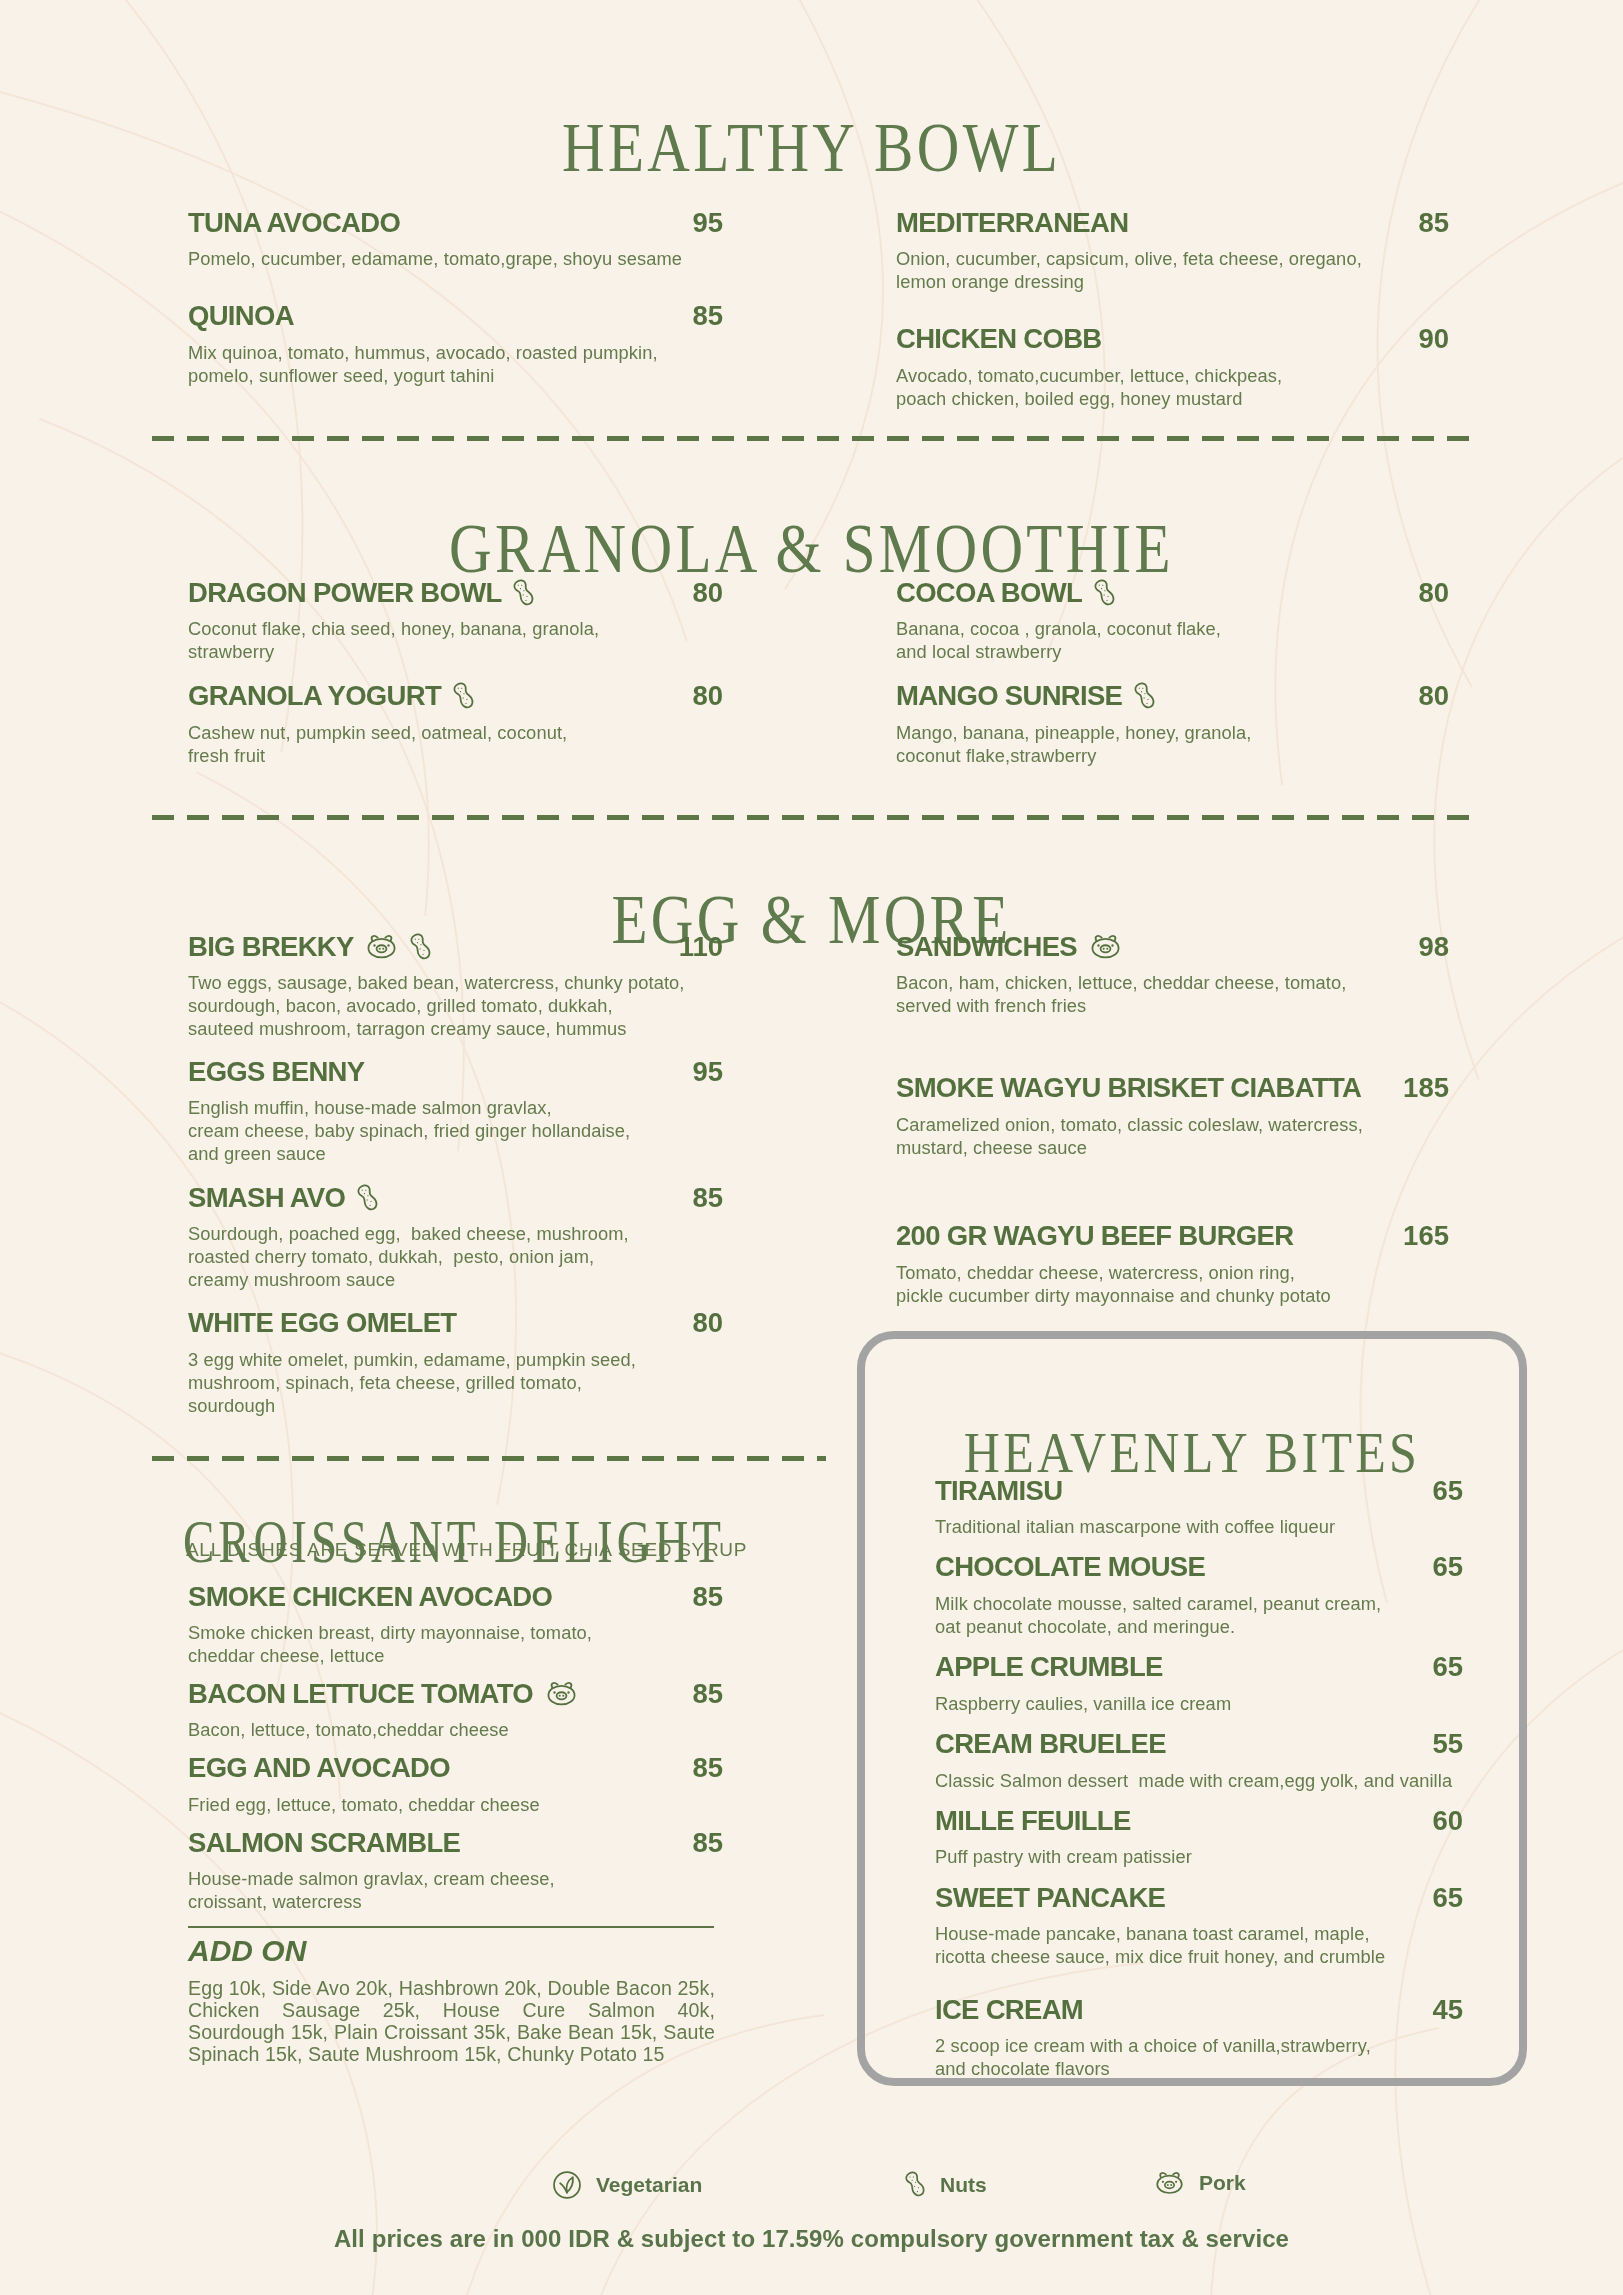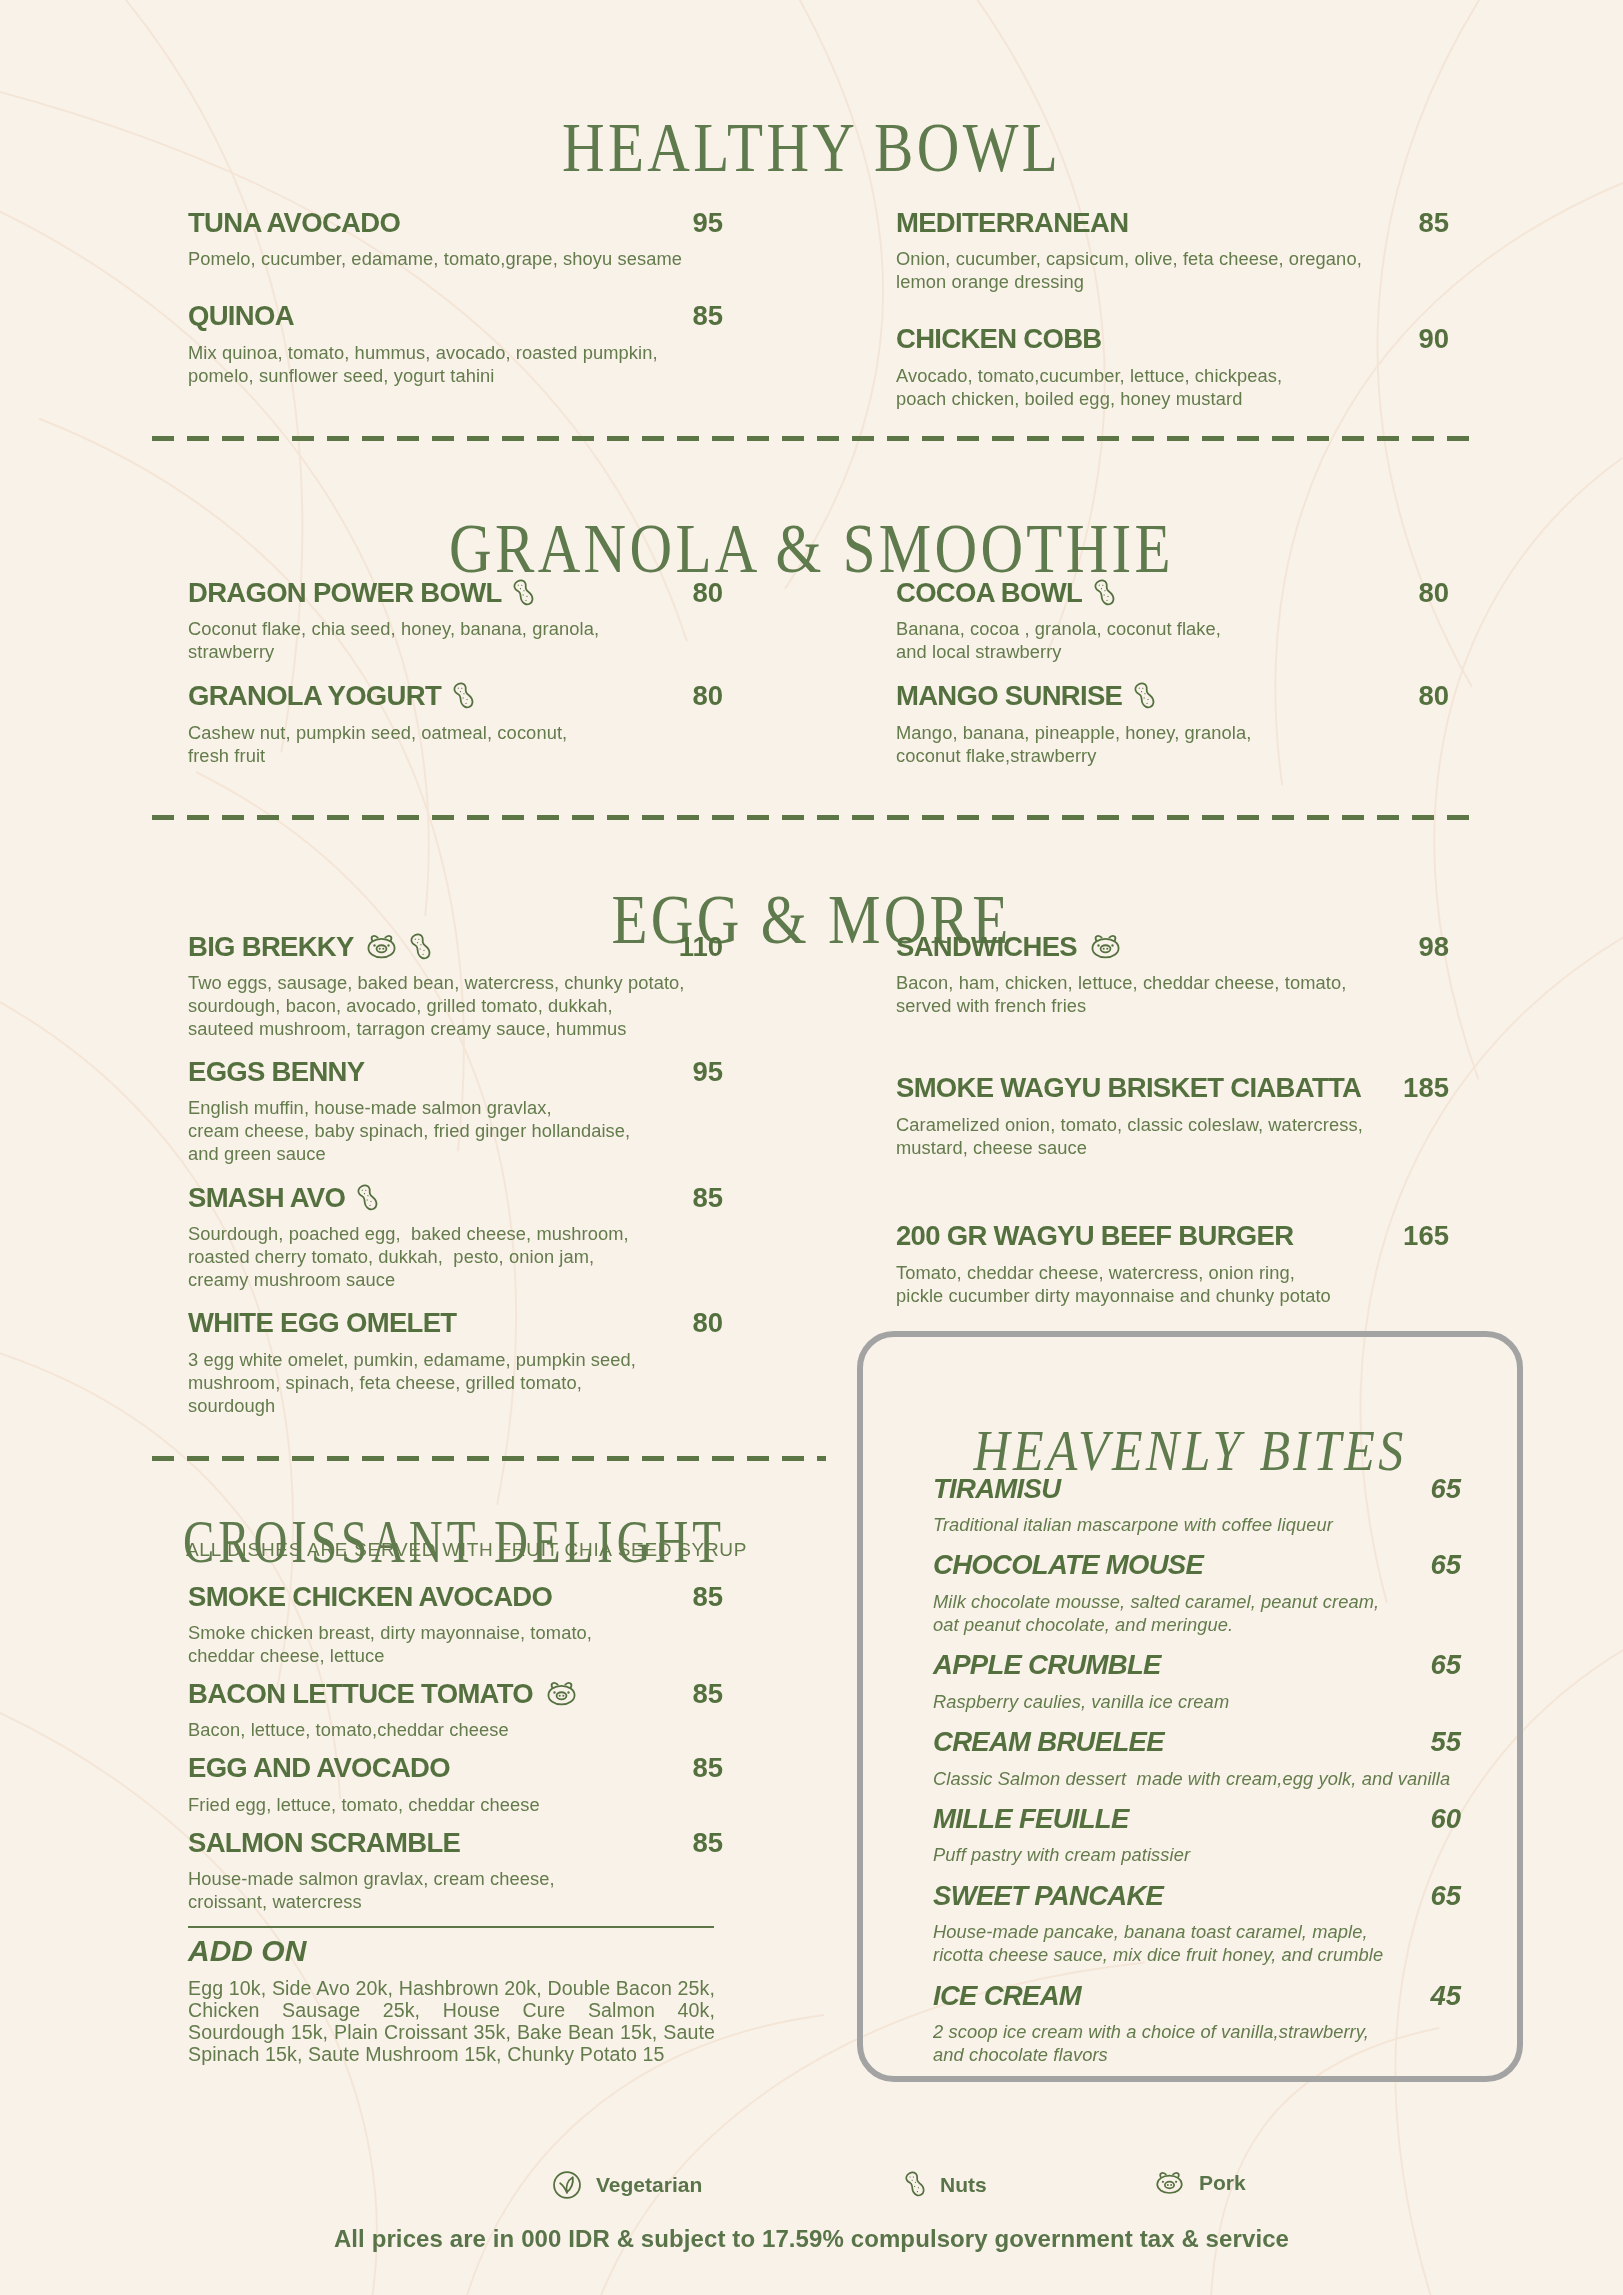--- a/index.html
+++ b/index.html
@@ -62,9 +62,8 @@
   }
 
   .card{
-    position:absolute;border:6px solid #a3a3a3;border-radius:37px;
+    position:absolute;border:8px solid #a3a3a3;border-radius:37px;
     background:transparent;
-    font-style:italic;
   }
   .card .desc{font-size:18.3px;}
 

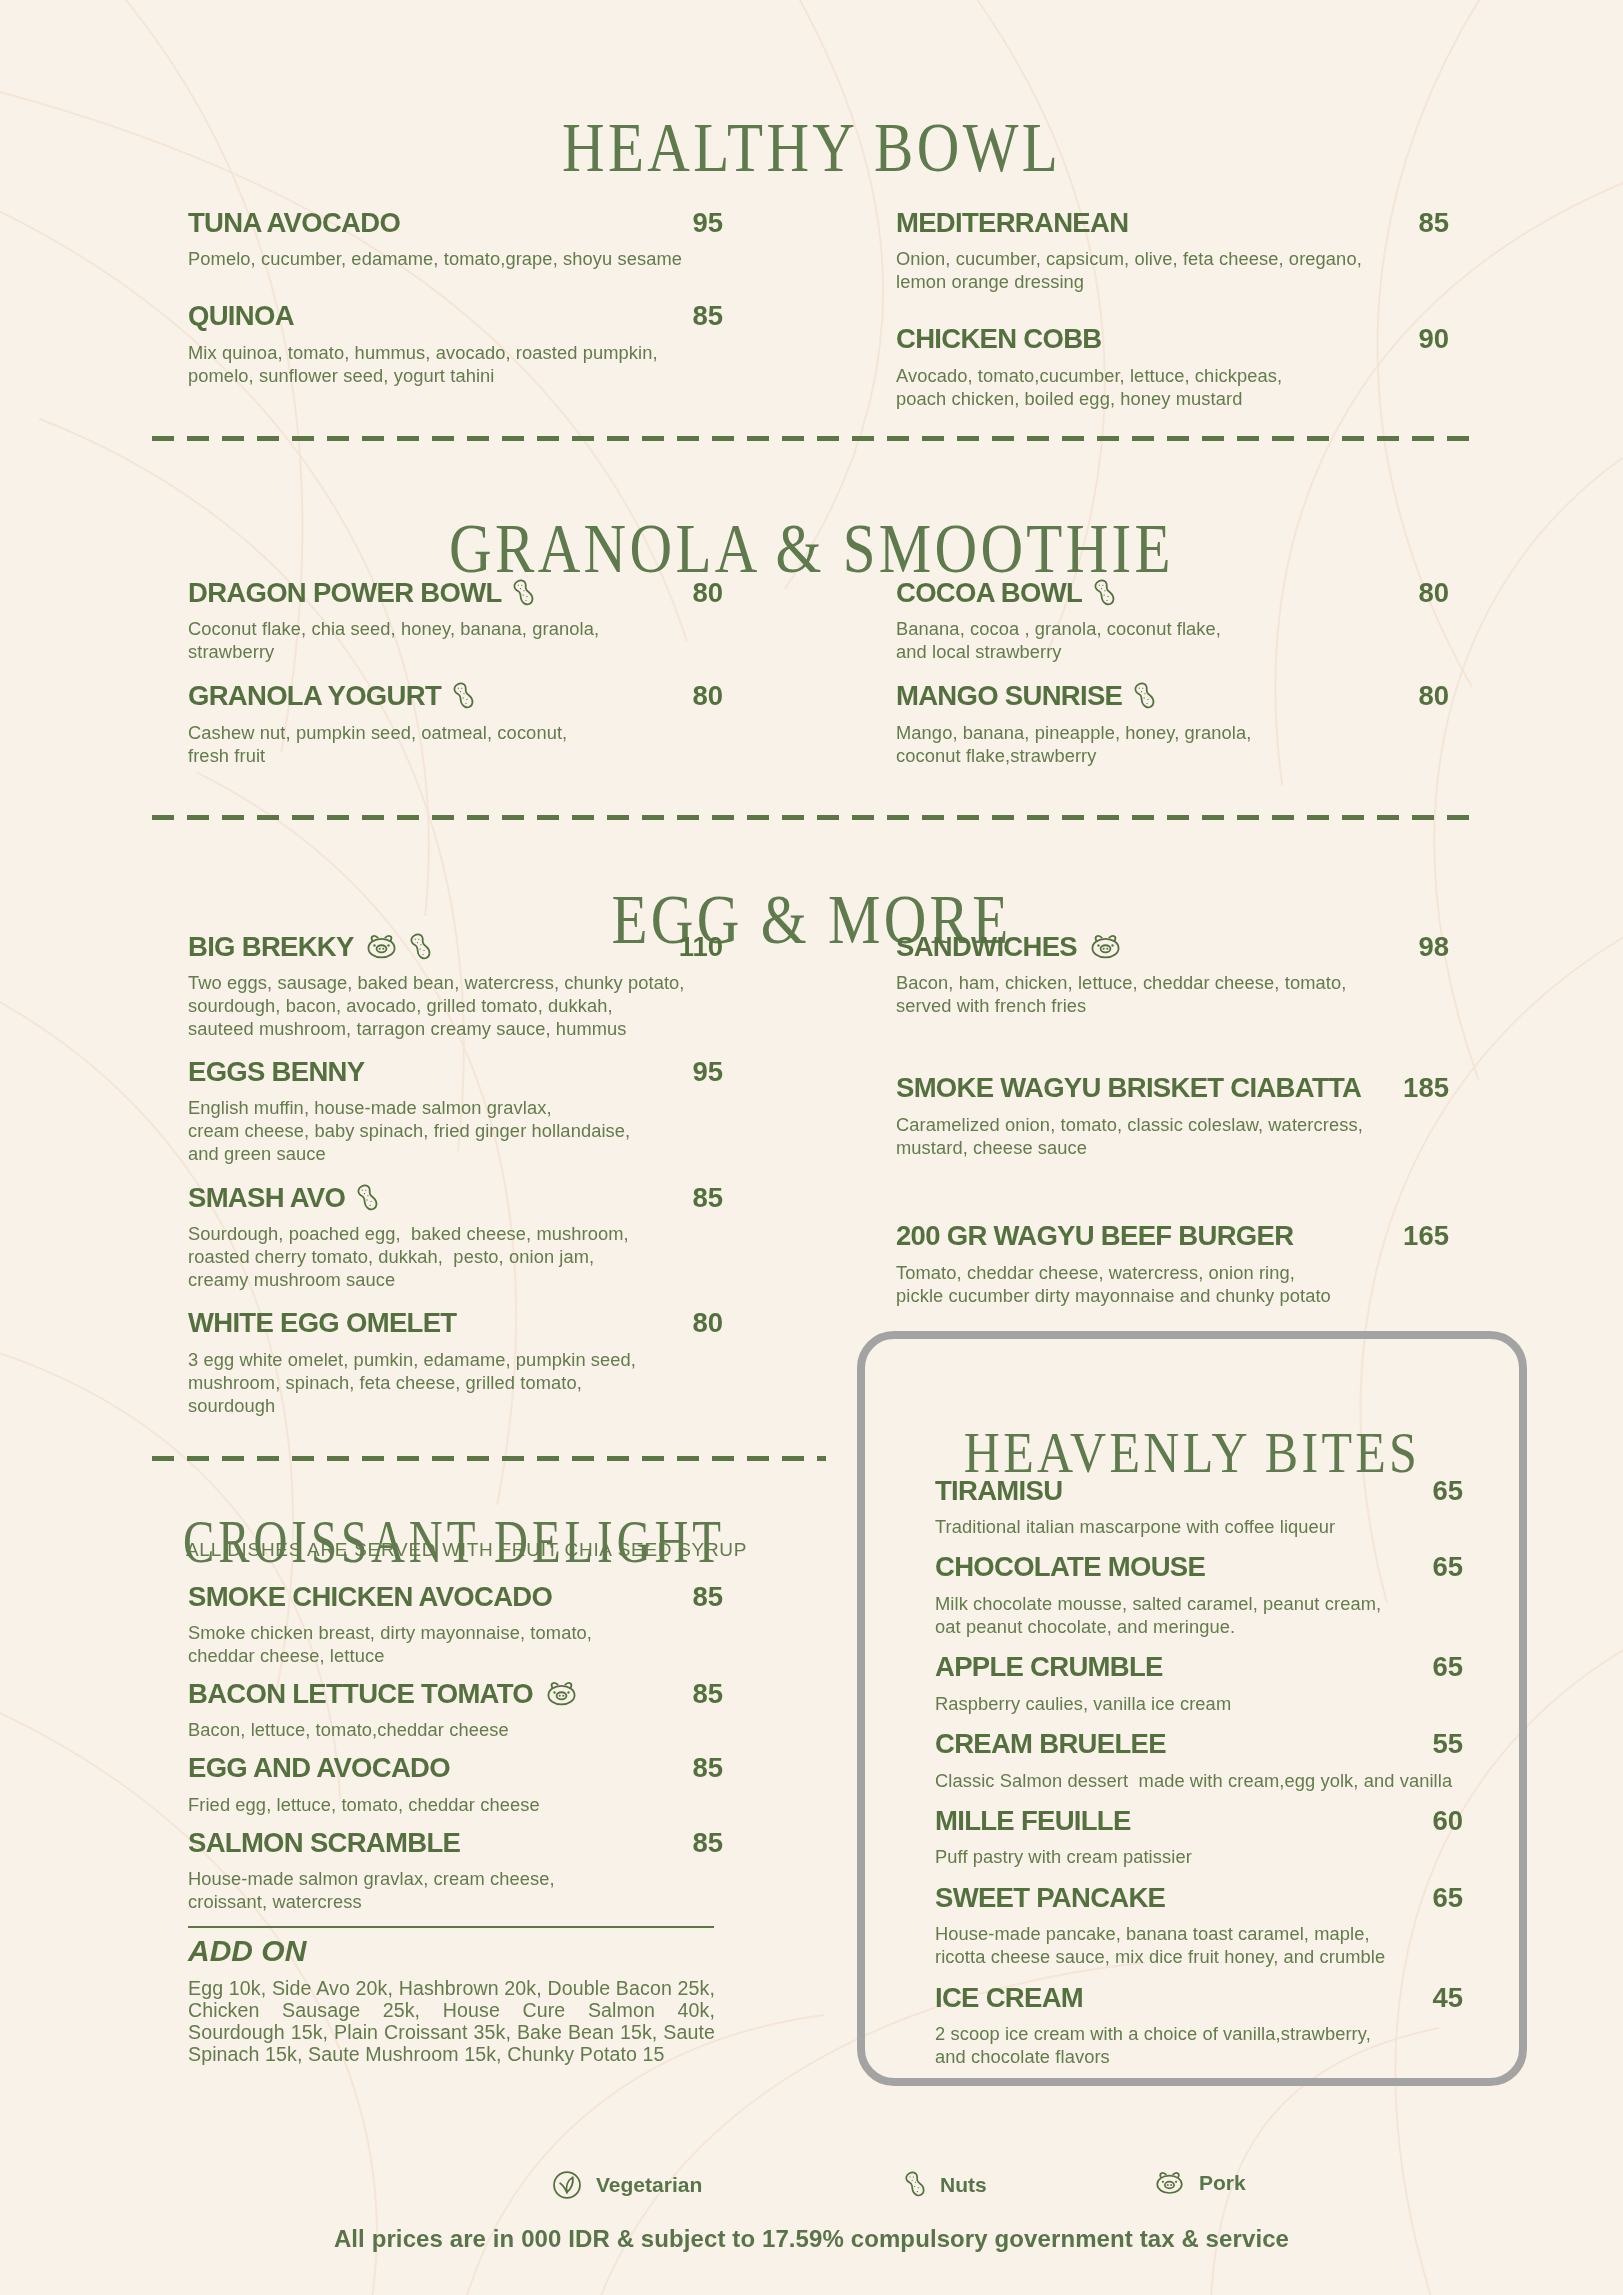--- a/index.html
+++ b/index.html
@@ -411,7 +411,7 @@
         </div>
         <div class="desc">Puff pastry with cream patissier</div>
       </div>
-      <div class="item" style="margin-bottom:13px;">
+      <div class="item" style="margin-bottom:25px;">
         <div class="row">
           <span class="iname">SWEET PANCAKE</span>
           <span class="price">65</span>

